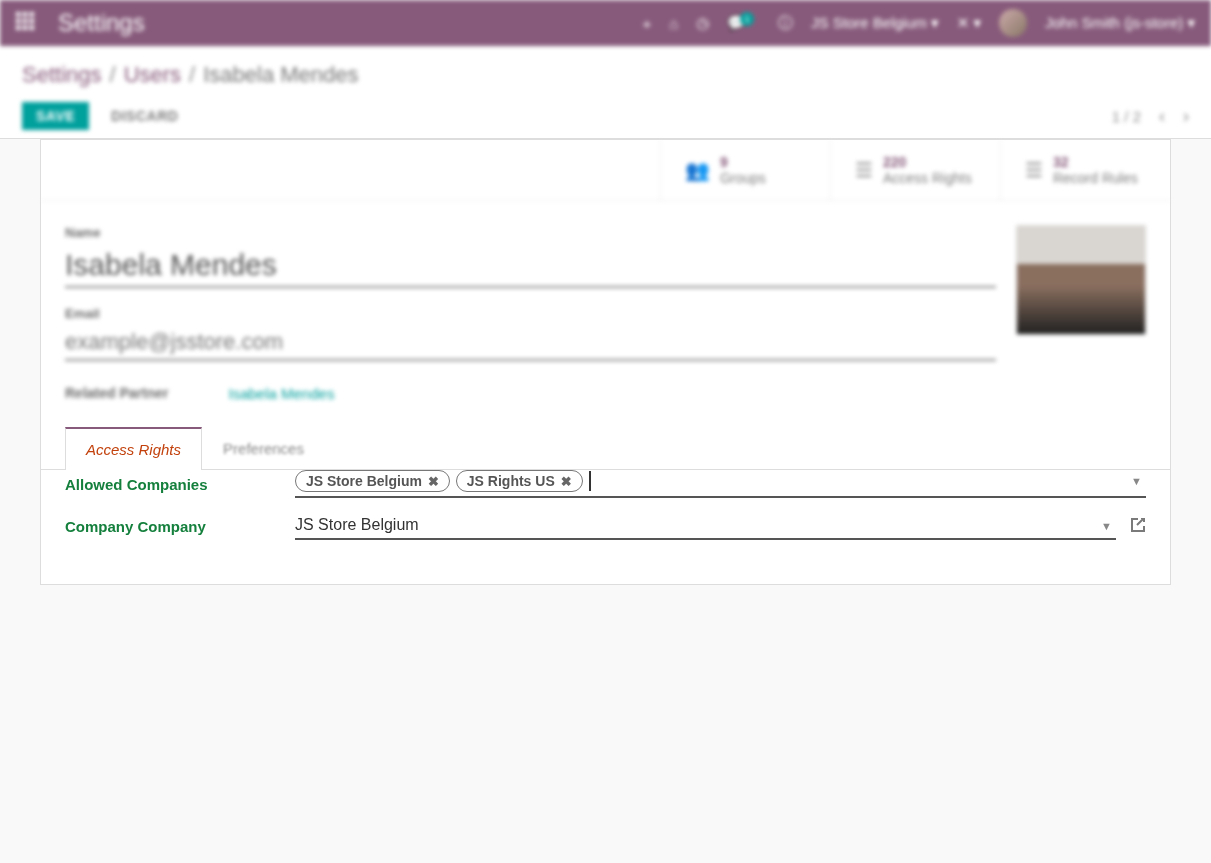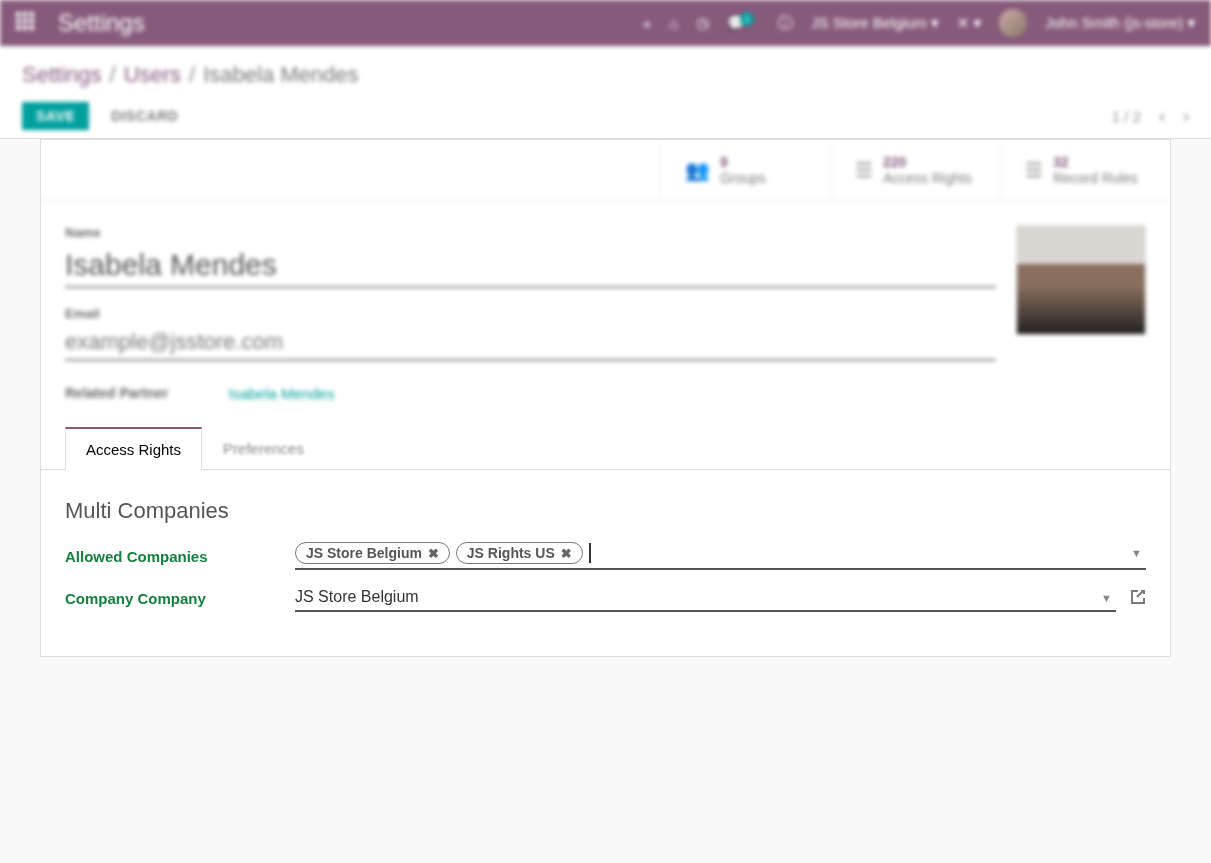--- a/index.html
+++ b/index.html
@@ -38,7 +38,7 @@
 .related-link { color:#00a09d; font-weight:500; font-size:15px;}
 .tabs { display:flex; border-bottom:1px solid #ddd; margin: 0 -24px; padding: 0 24px;}
 .tab { padding:12px 20px; border:1px solid transparent; border-bottom:none; color:#888; font-size:15px; position:relative; top:1px;}
-.tab.active { border-color:#ddd; border-top:2px solid #875a7b; background:#fff; color:#000000; font-weight:500;}
+.tab.active { border-color:#ddd; border-top:2px solid #875a7b; background:#fff; color:#c2410c; font-weight:500;font-style:italic;}
 .tab.inactive { filter: blur(1.5px);}
 .section-title { font-size:22px; color:#555; margin:28px 0 18px;}
 .field-row { display:flex; align-items:center; margin-bottom:14px;}

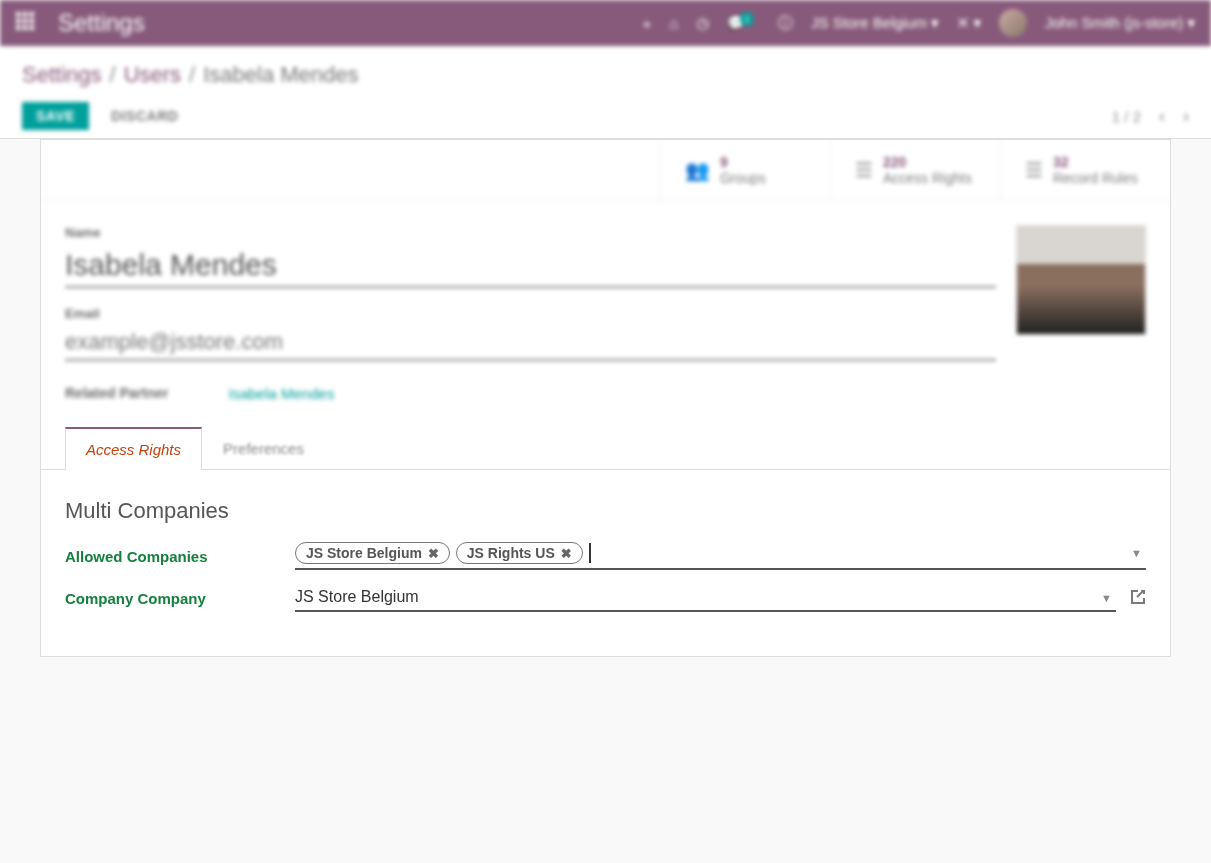--- a/index.html
+++ b/index.html
@@ -147,7 +147,6 @@
       <div class="tab inactive">Preferences</div>
     </div>
 
-    <div class="section-title">Multi Companies</div>
 
     <div class="field-row">
       <div class="fl">Allowed Companies</div>

